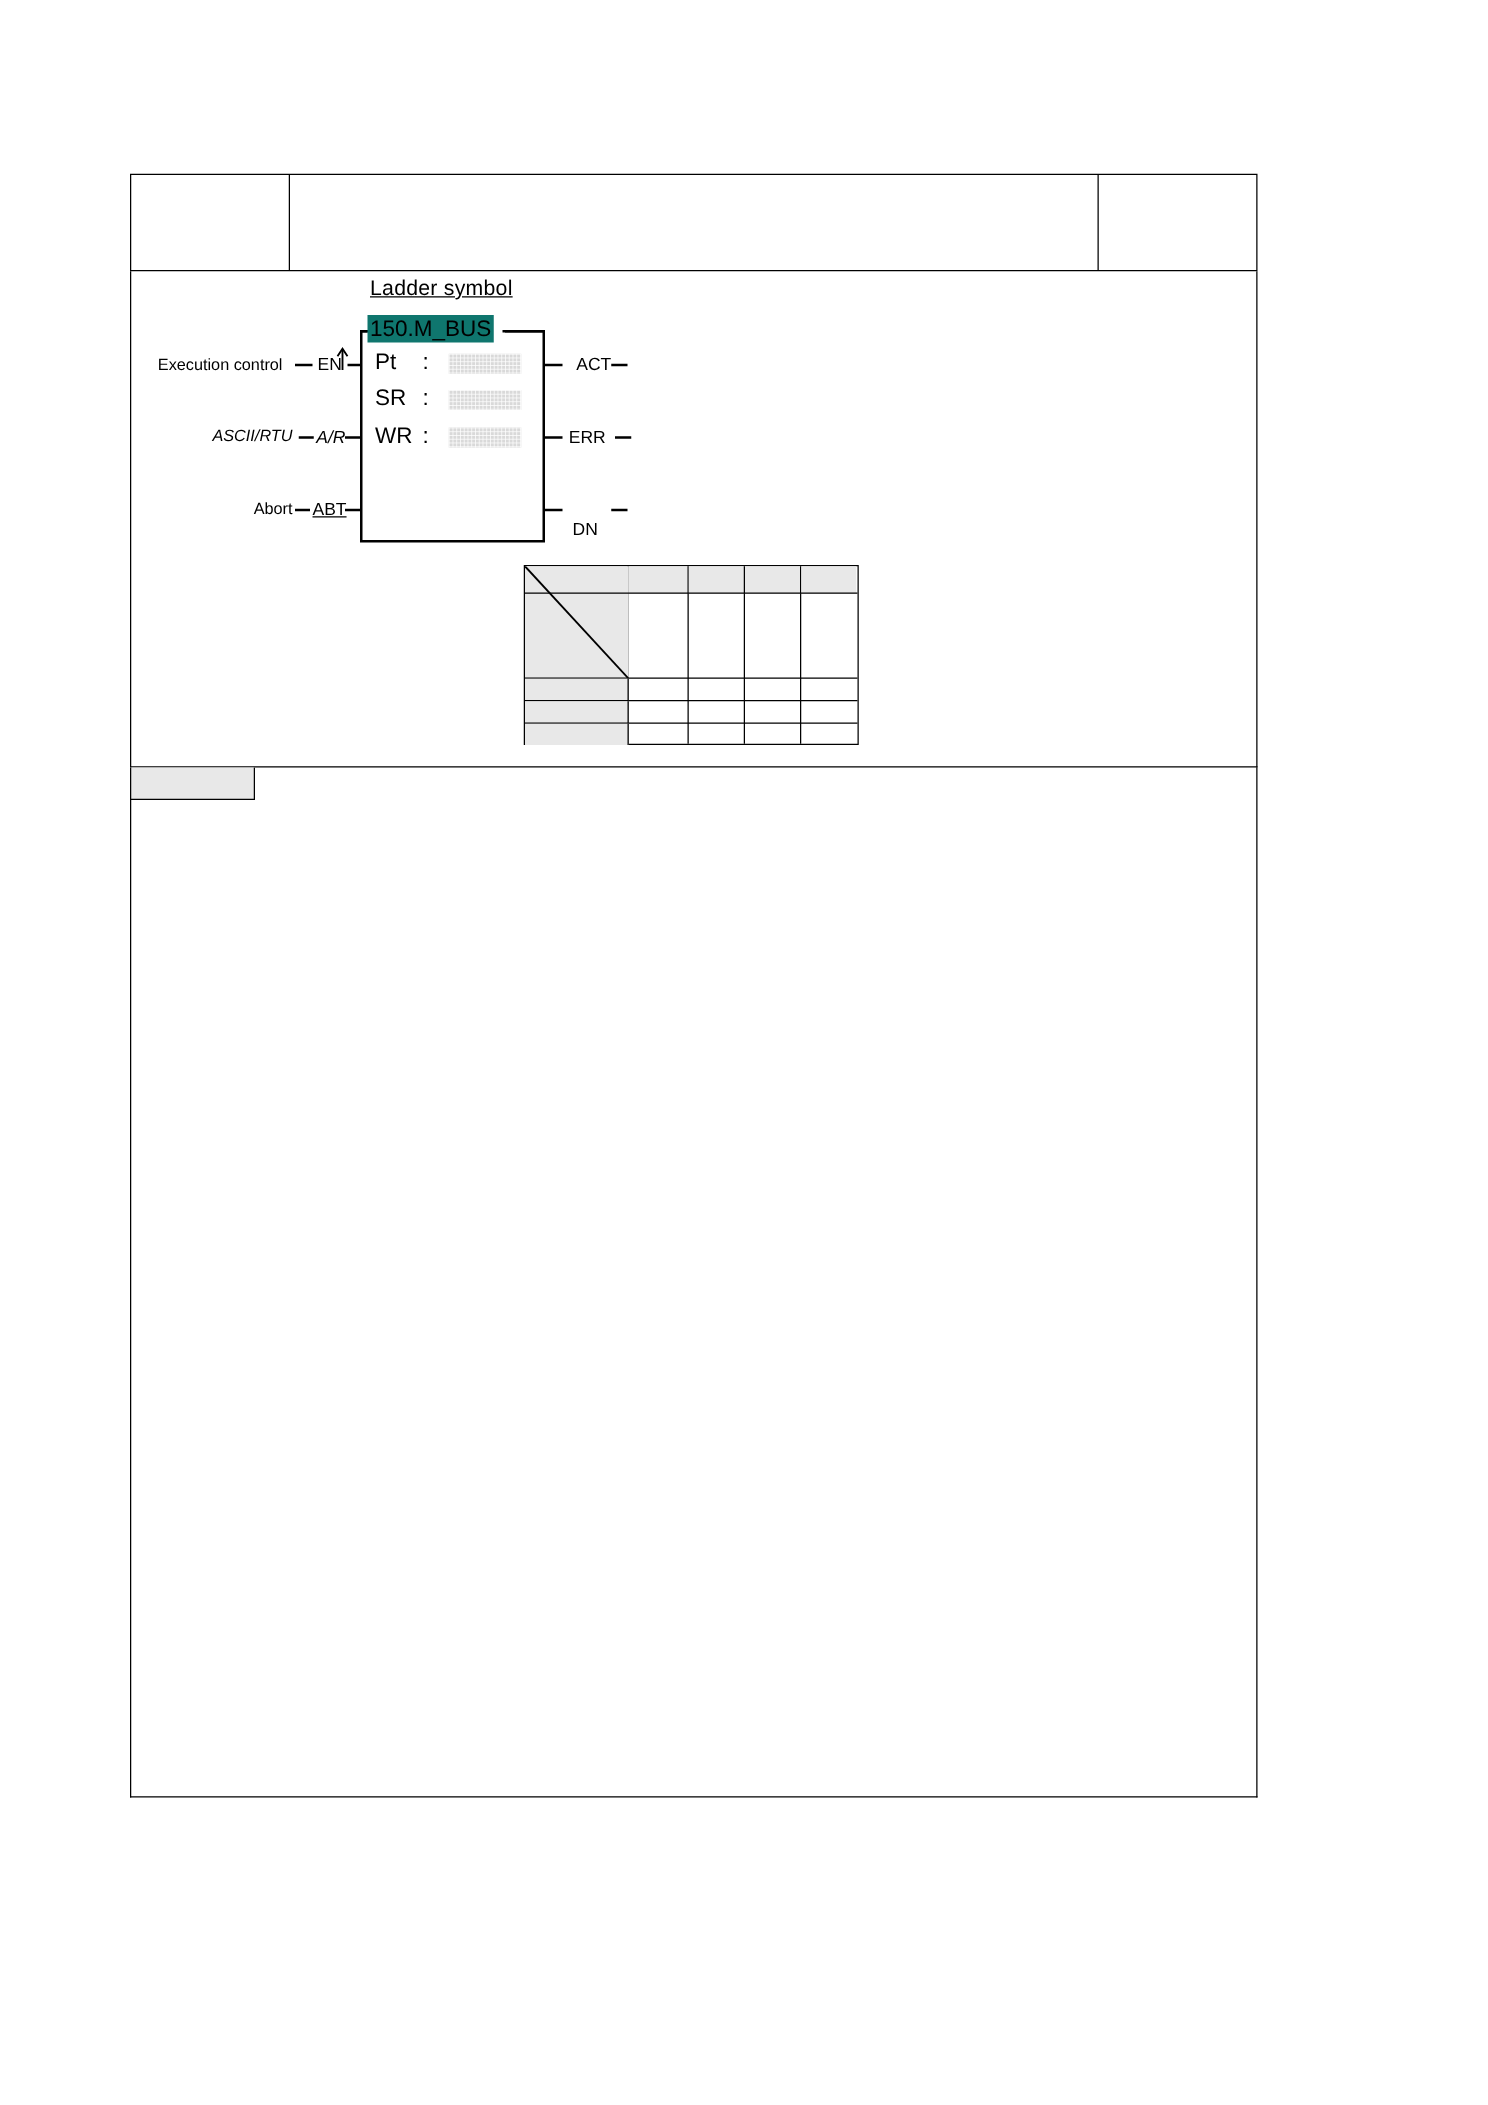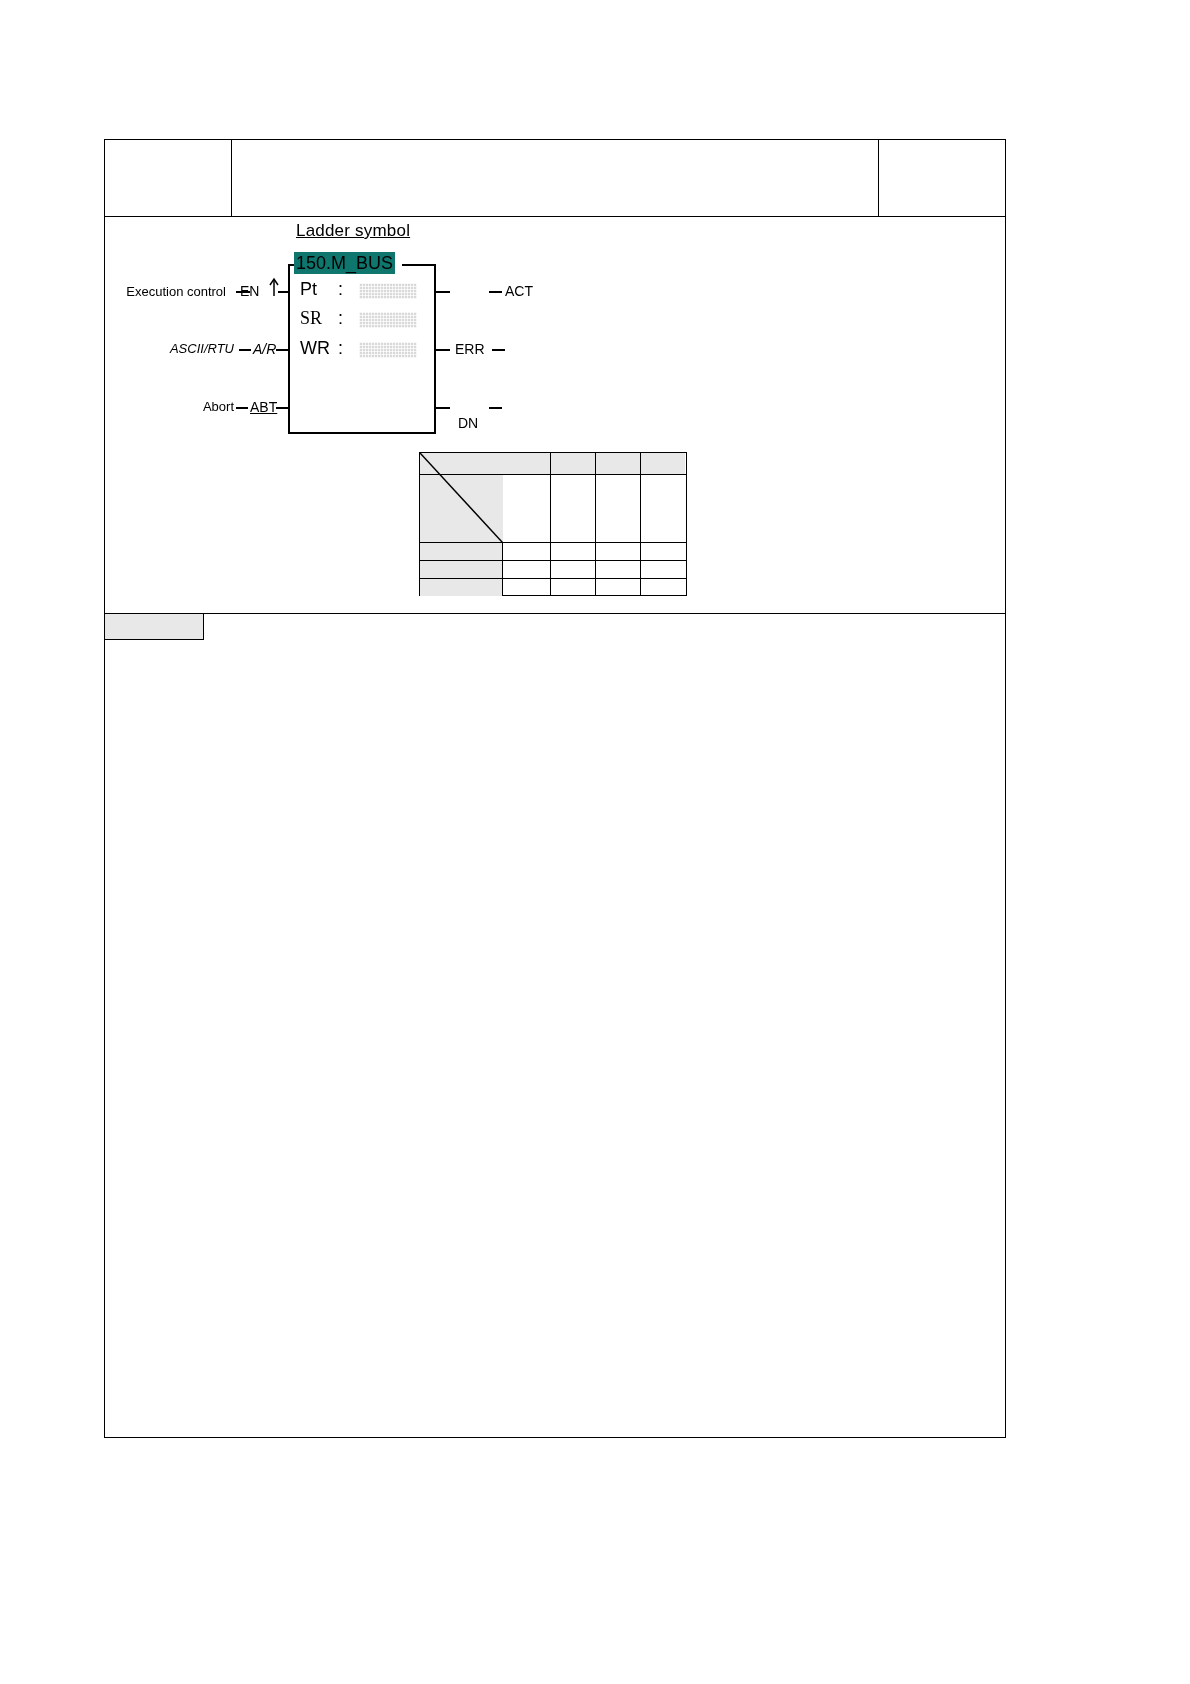--- a/index.html
+++ b/index.html
@@ -316,7 +316,7 @@
 
   <div class="ext-label" style="left:102px; top:284px; width:124px;">Execution control</div>
   <div class="wire" style="left:236px; top:291px; width:14px;"></div>
-  <div class="out-label" style="left:240px; top:283px;">EN</div>
+  <div class="out-label" style="left:254px; top:283px;">EN</div>
   <svg class="en-arrow" style="left:268px; top:277px;" width="14" height="20" viewBox="0 0 14 20">
     <line x1="6" y1="19" x2="6" y2="3" stroke="#000" stroke-width="1.5"></line>
     <polyline points="2,8 6,2 10,8" fill="none" stroke="#000" stroke-width="1.5"></polyline>

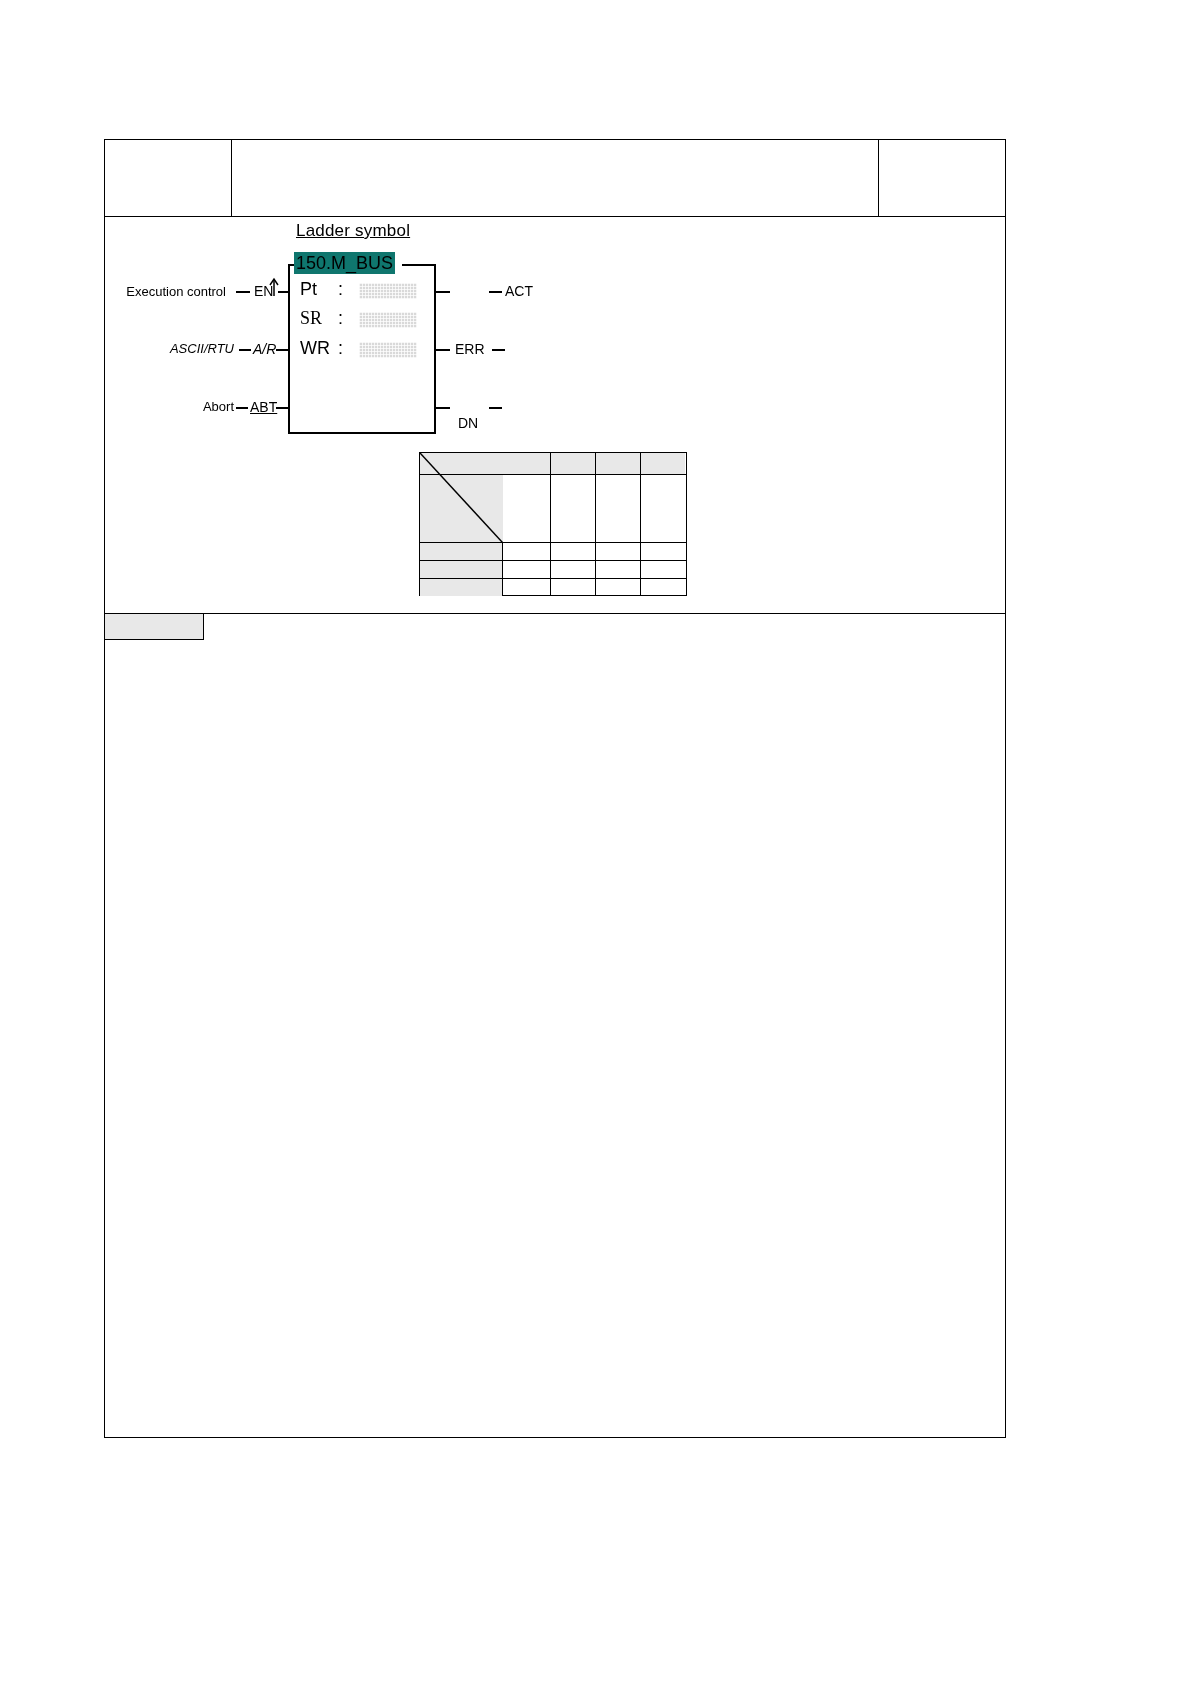--- a/index.html
+++ b/index.html
@@ -334,7 +334,7 @@
   <div class="wire" style="left:276px; top:407px; width:13px;"></div>
 
   <div class="wire" style="left:436px; top:291px; width:14px;"></div>
-  <div class="out-label" style="left:461px; top:283px;margin-left:44px;">ACT</div>
+  <div class="out-label" style="left:461px; top:283px;">ACT</div>
   <div class="wire" style="left:489px; top:291px; width:13px;"></div>
 
   <div class="wire" style="left:436px; top:349px; width:14px;"></div>

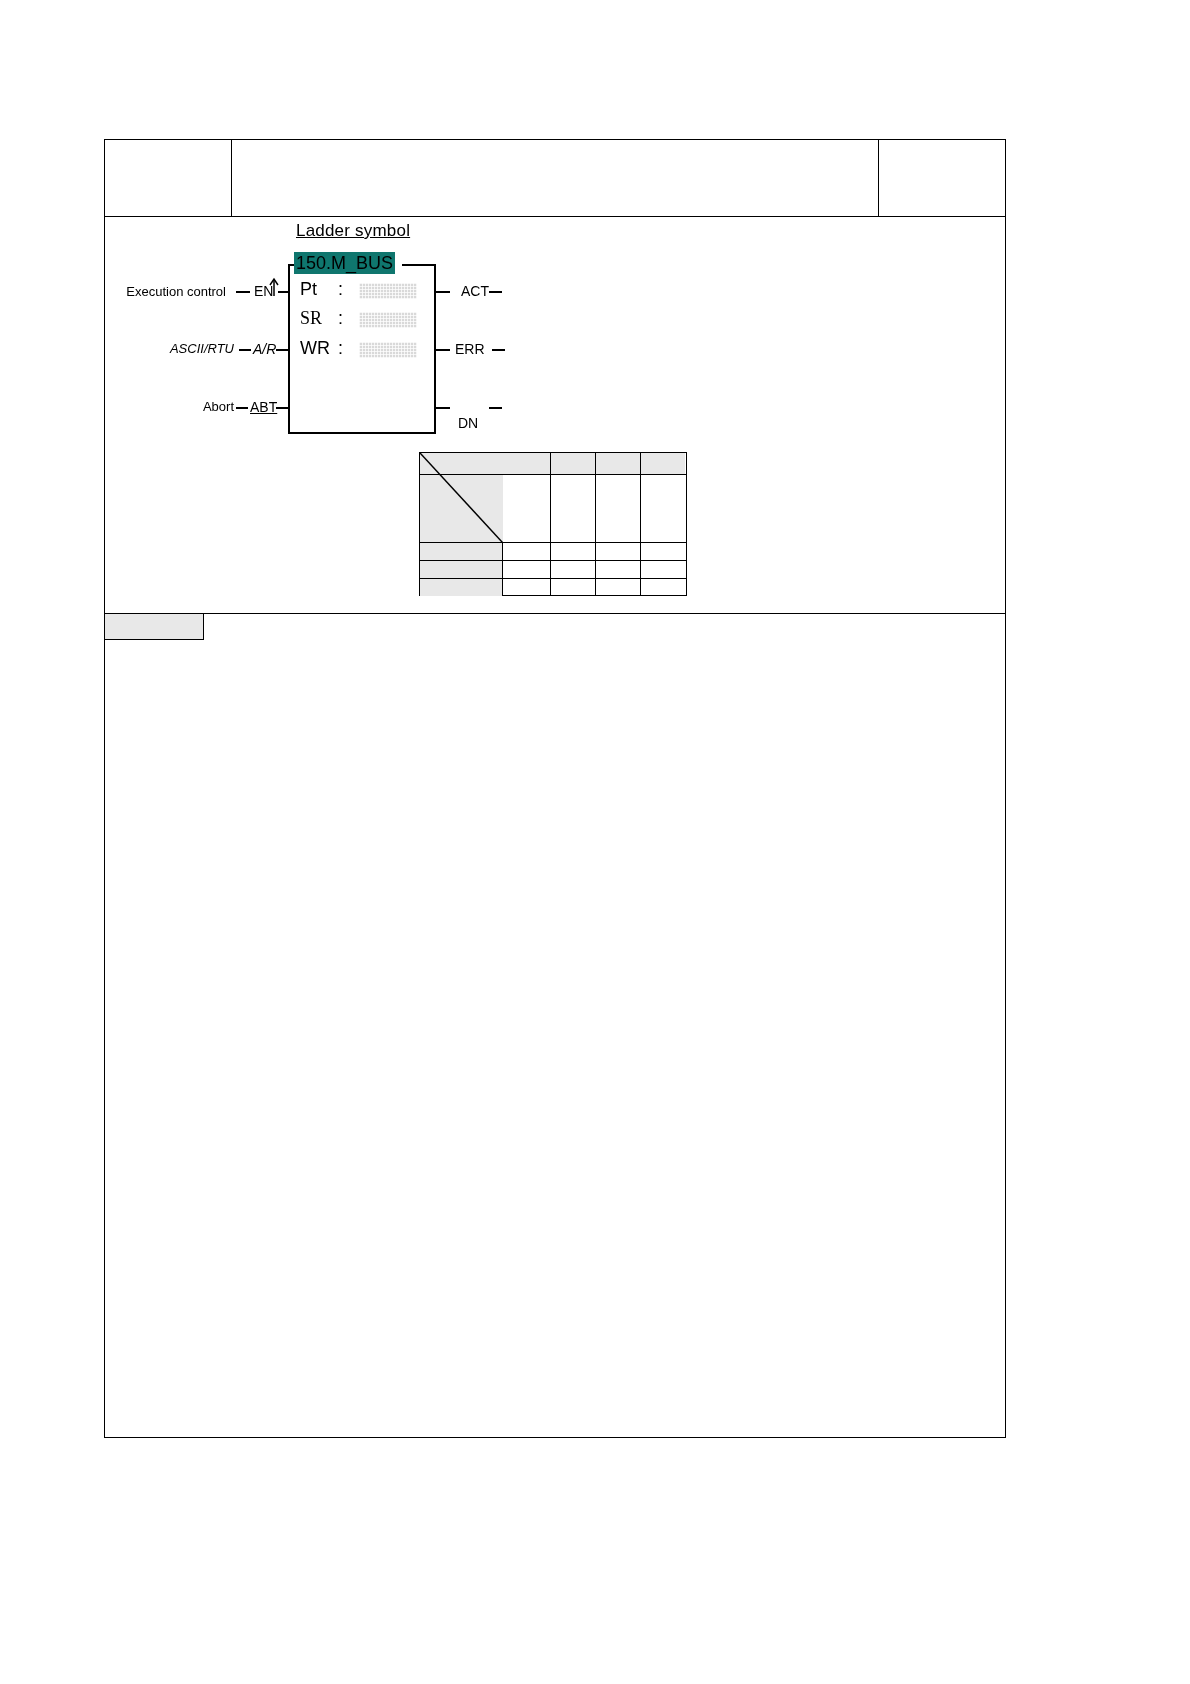--- a/index.html
+++ b/index.html
@@ -306,7 +306,7 @@
   <div class="pin-in" style="left:338px; top:279px;">:</div>
   <div class="pin-field" style="left:359px; top:283px; width:58px;"></div>
 
-  <div class="pin-in" style="left:300px; top:308px;font-family:Liberation Serif, serif;">SR</div>
+  <div class="pin-in" style="left:300px; top:308px;">SR</div>
   <div class="pin-in" style="left:338px; top:308px;">:</div>
   <div class="pin-field" style="left:359px; top:312px; width:58px;"></div>
 

